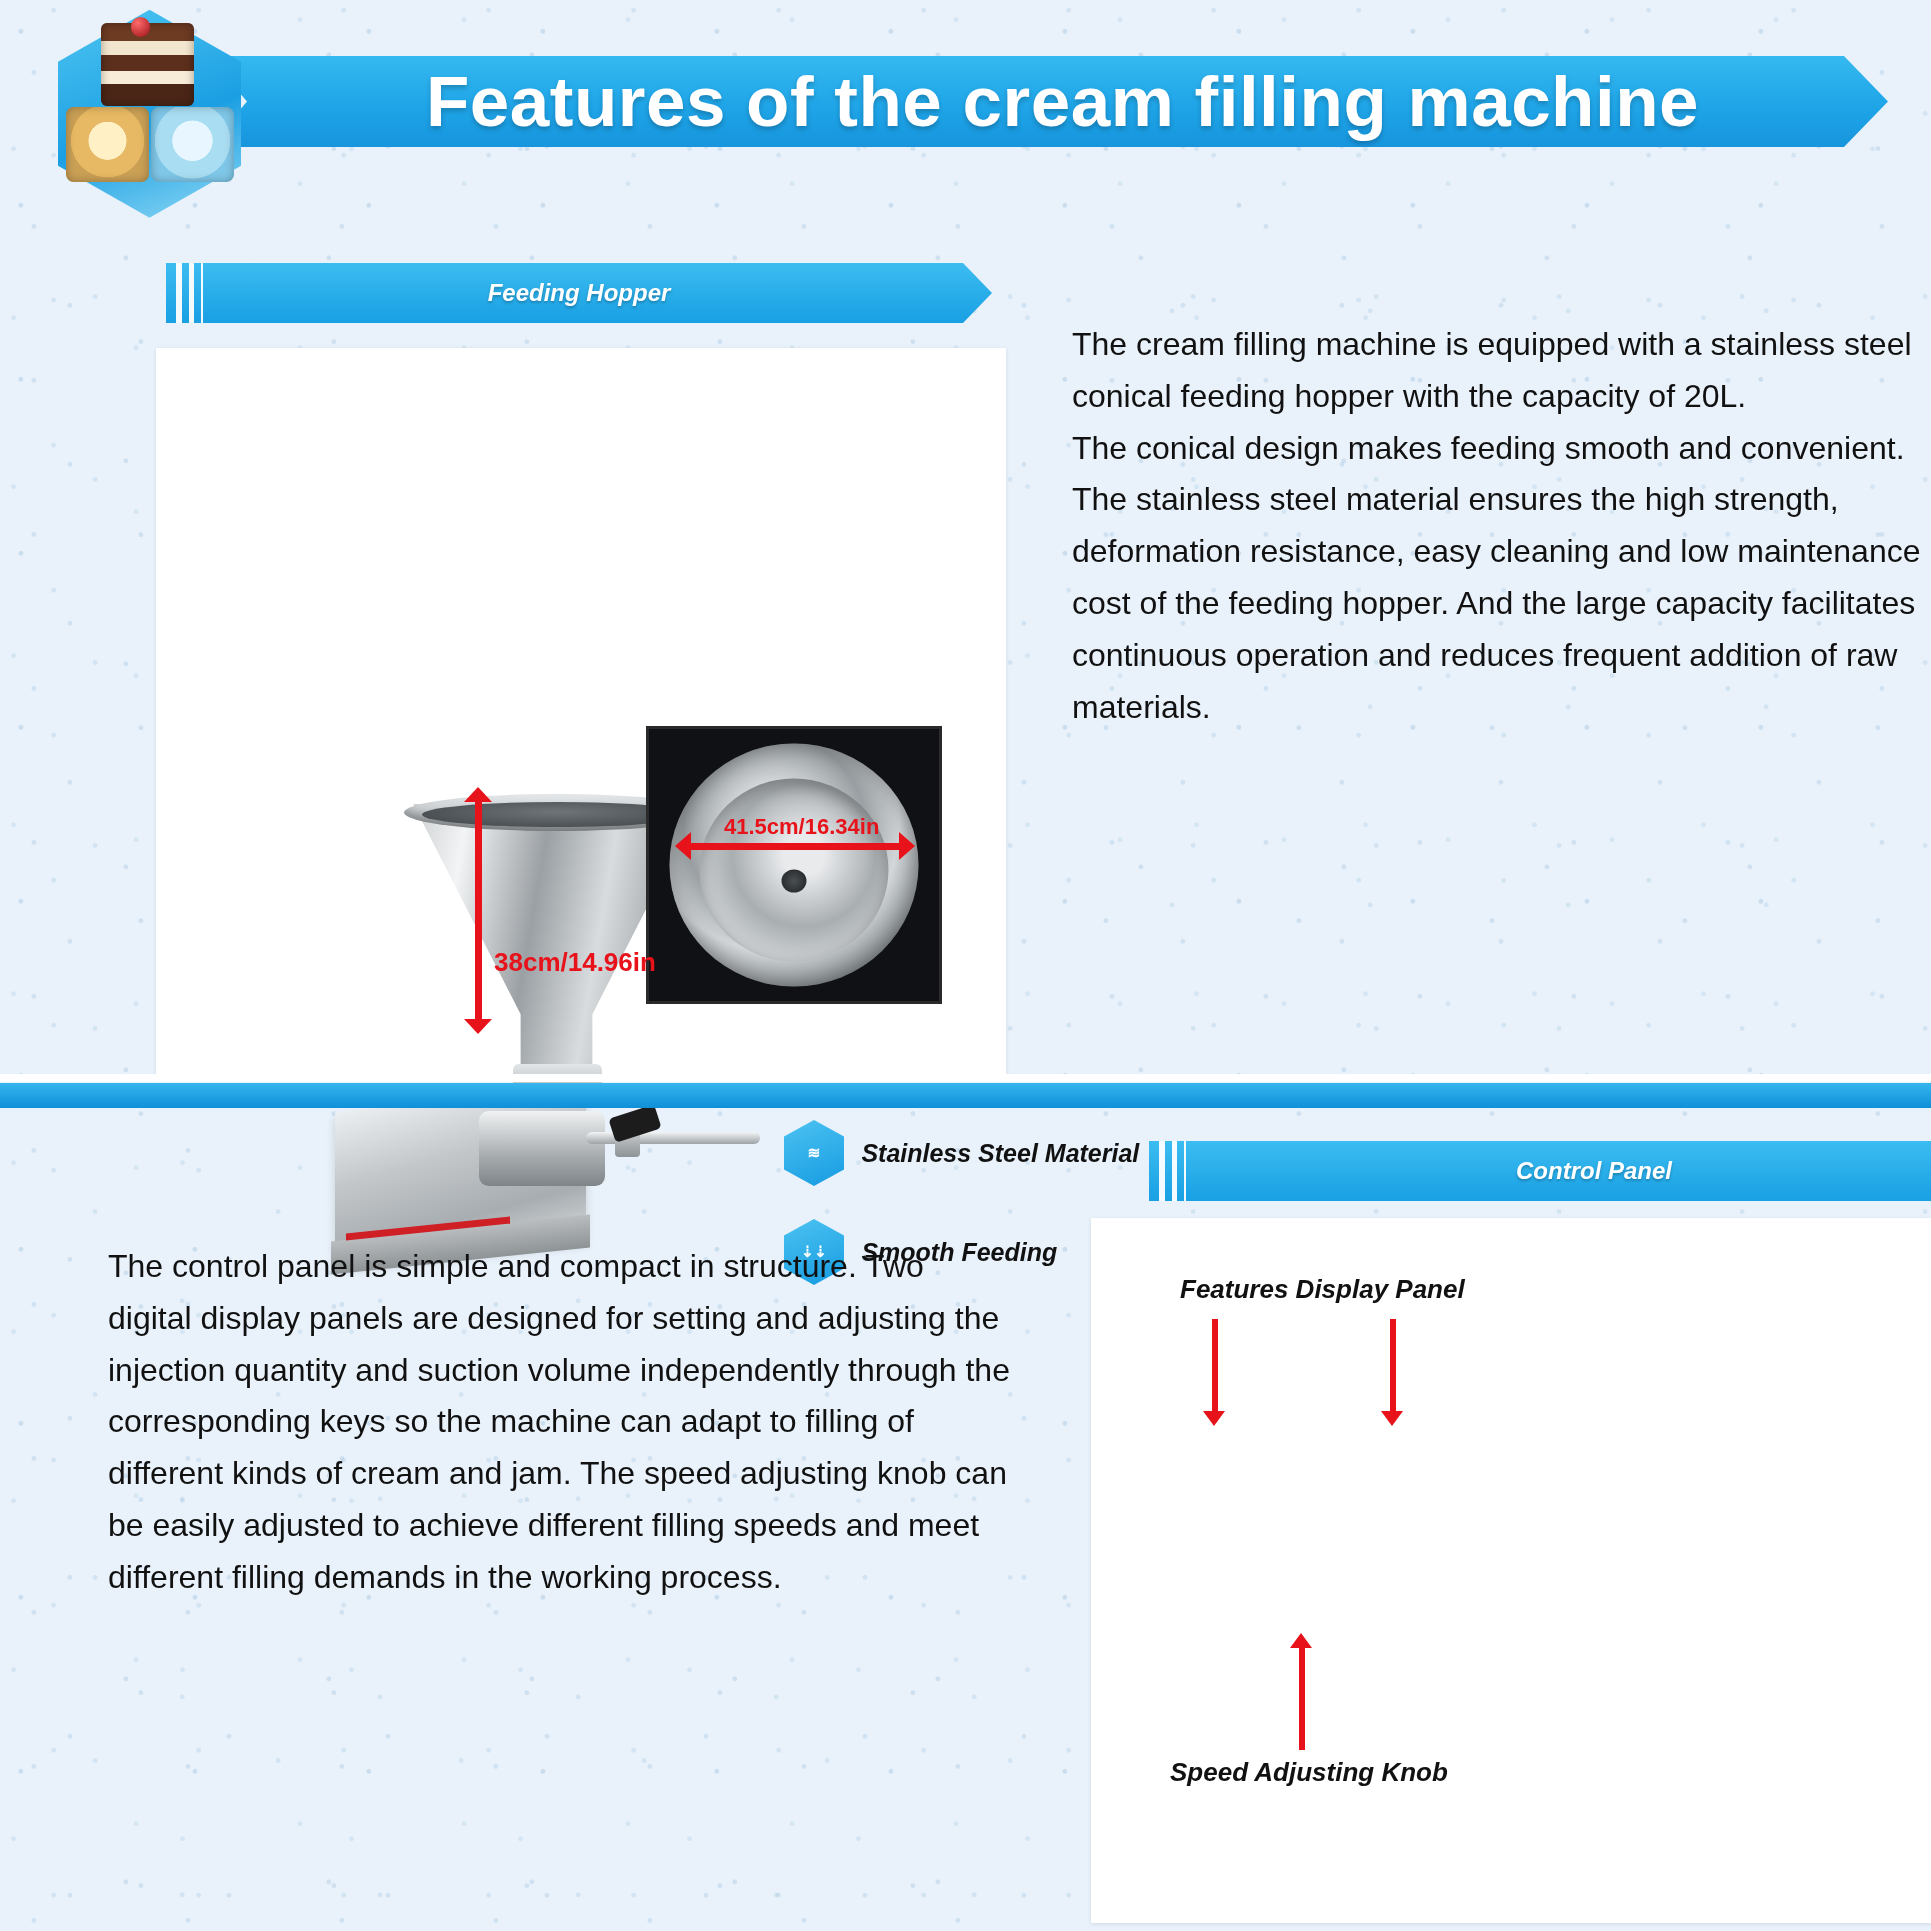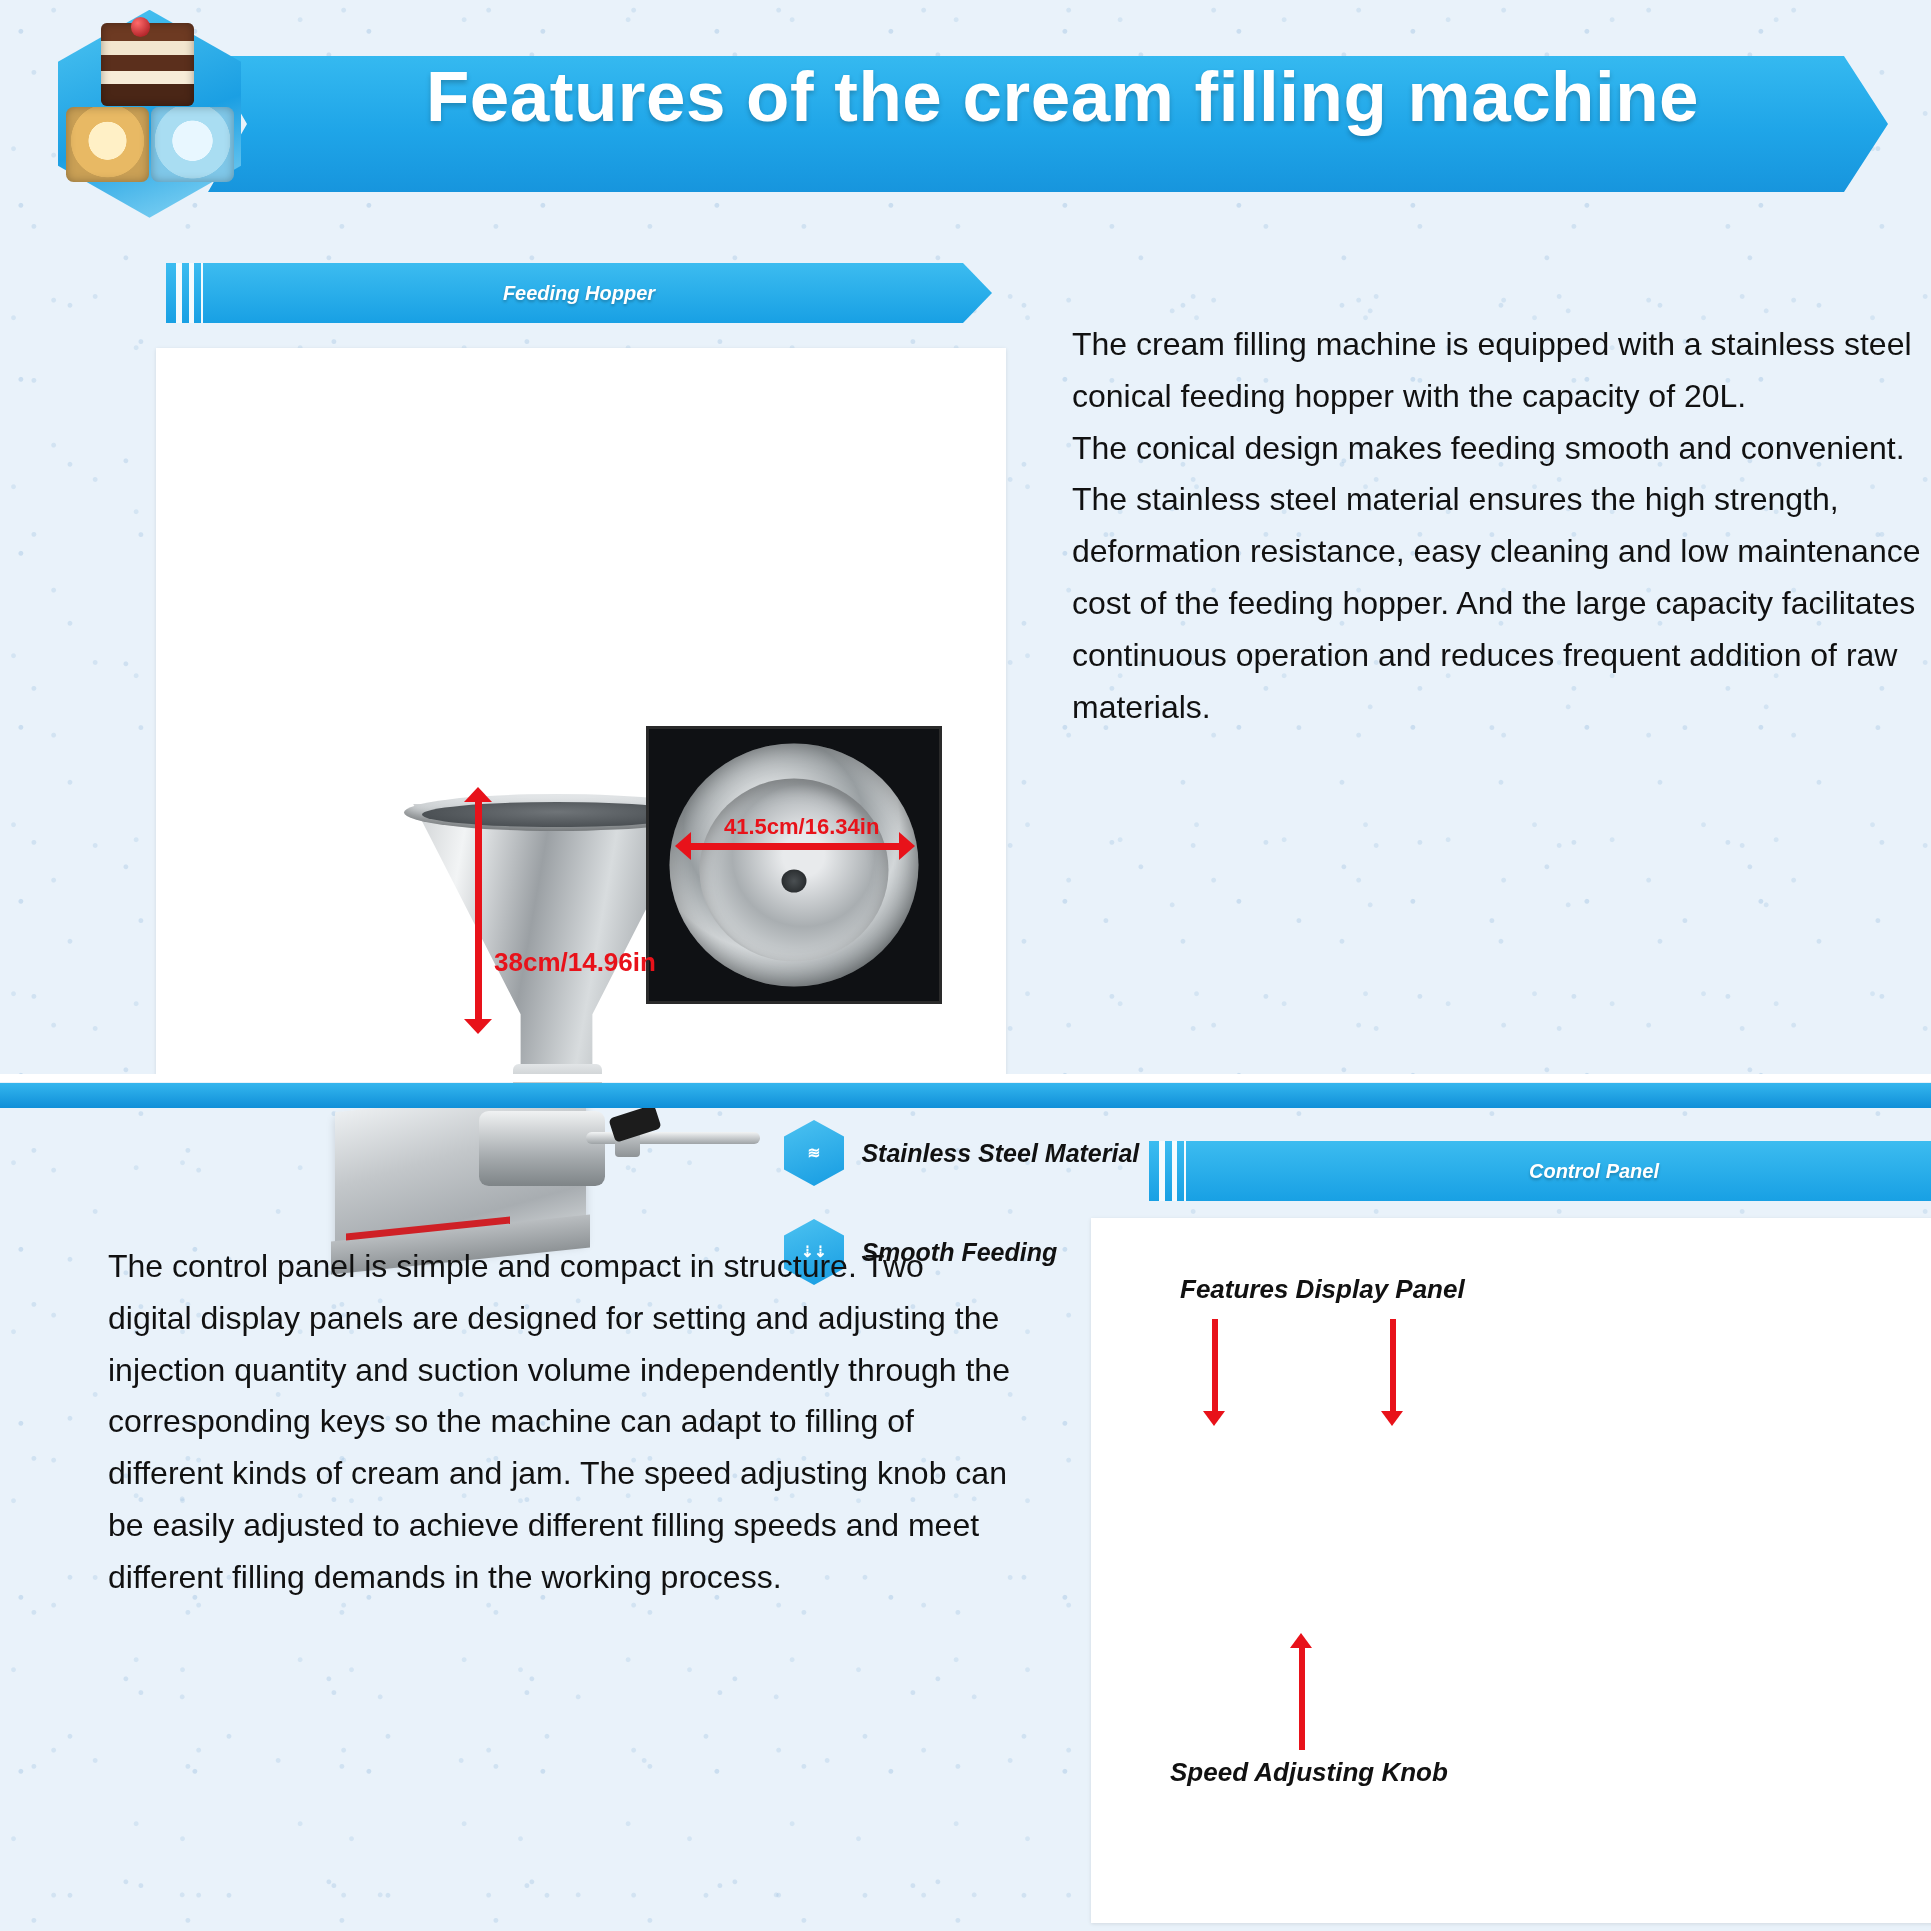--- a/index.html
+++ b/index.html
@@ -31,10 +31,10 @@
 
   
   .header-band{
-    position:absolute;left:208px;top:56px;width:1680px;height:136px;z-index:3;
+    position:absolute;left:208px;top:56px;width:1680px;height:91px;z-index:3;
     background:linear-gradient(180deg,#35b9f0 0%,#1fa5e8 55%,#1795dd 100%);
     clip-path:polygon(0 0, calc(100% - 44px) 0, 100% 50%, calc(100% - 44px) 100%, 0 100%, 39px 50%);
-    display:flex;align-items:flex-start;justify-content:center;
+    display:flex;align-items:center;justify-content:center;
   }
   .header-title{
     color:#fff;font-size:71px;font-weight:bold;letter-spacing:0.5px;

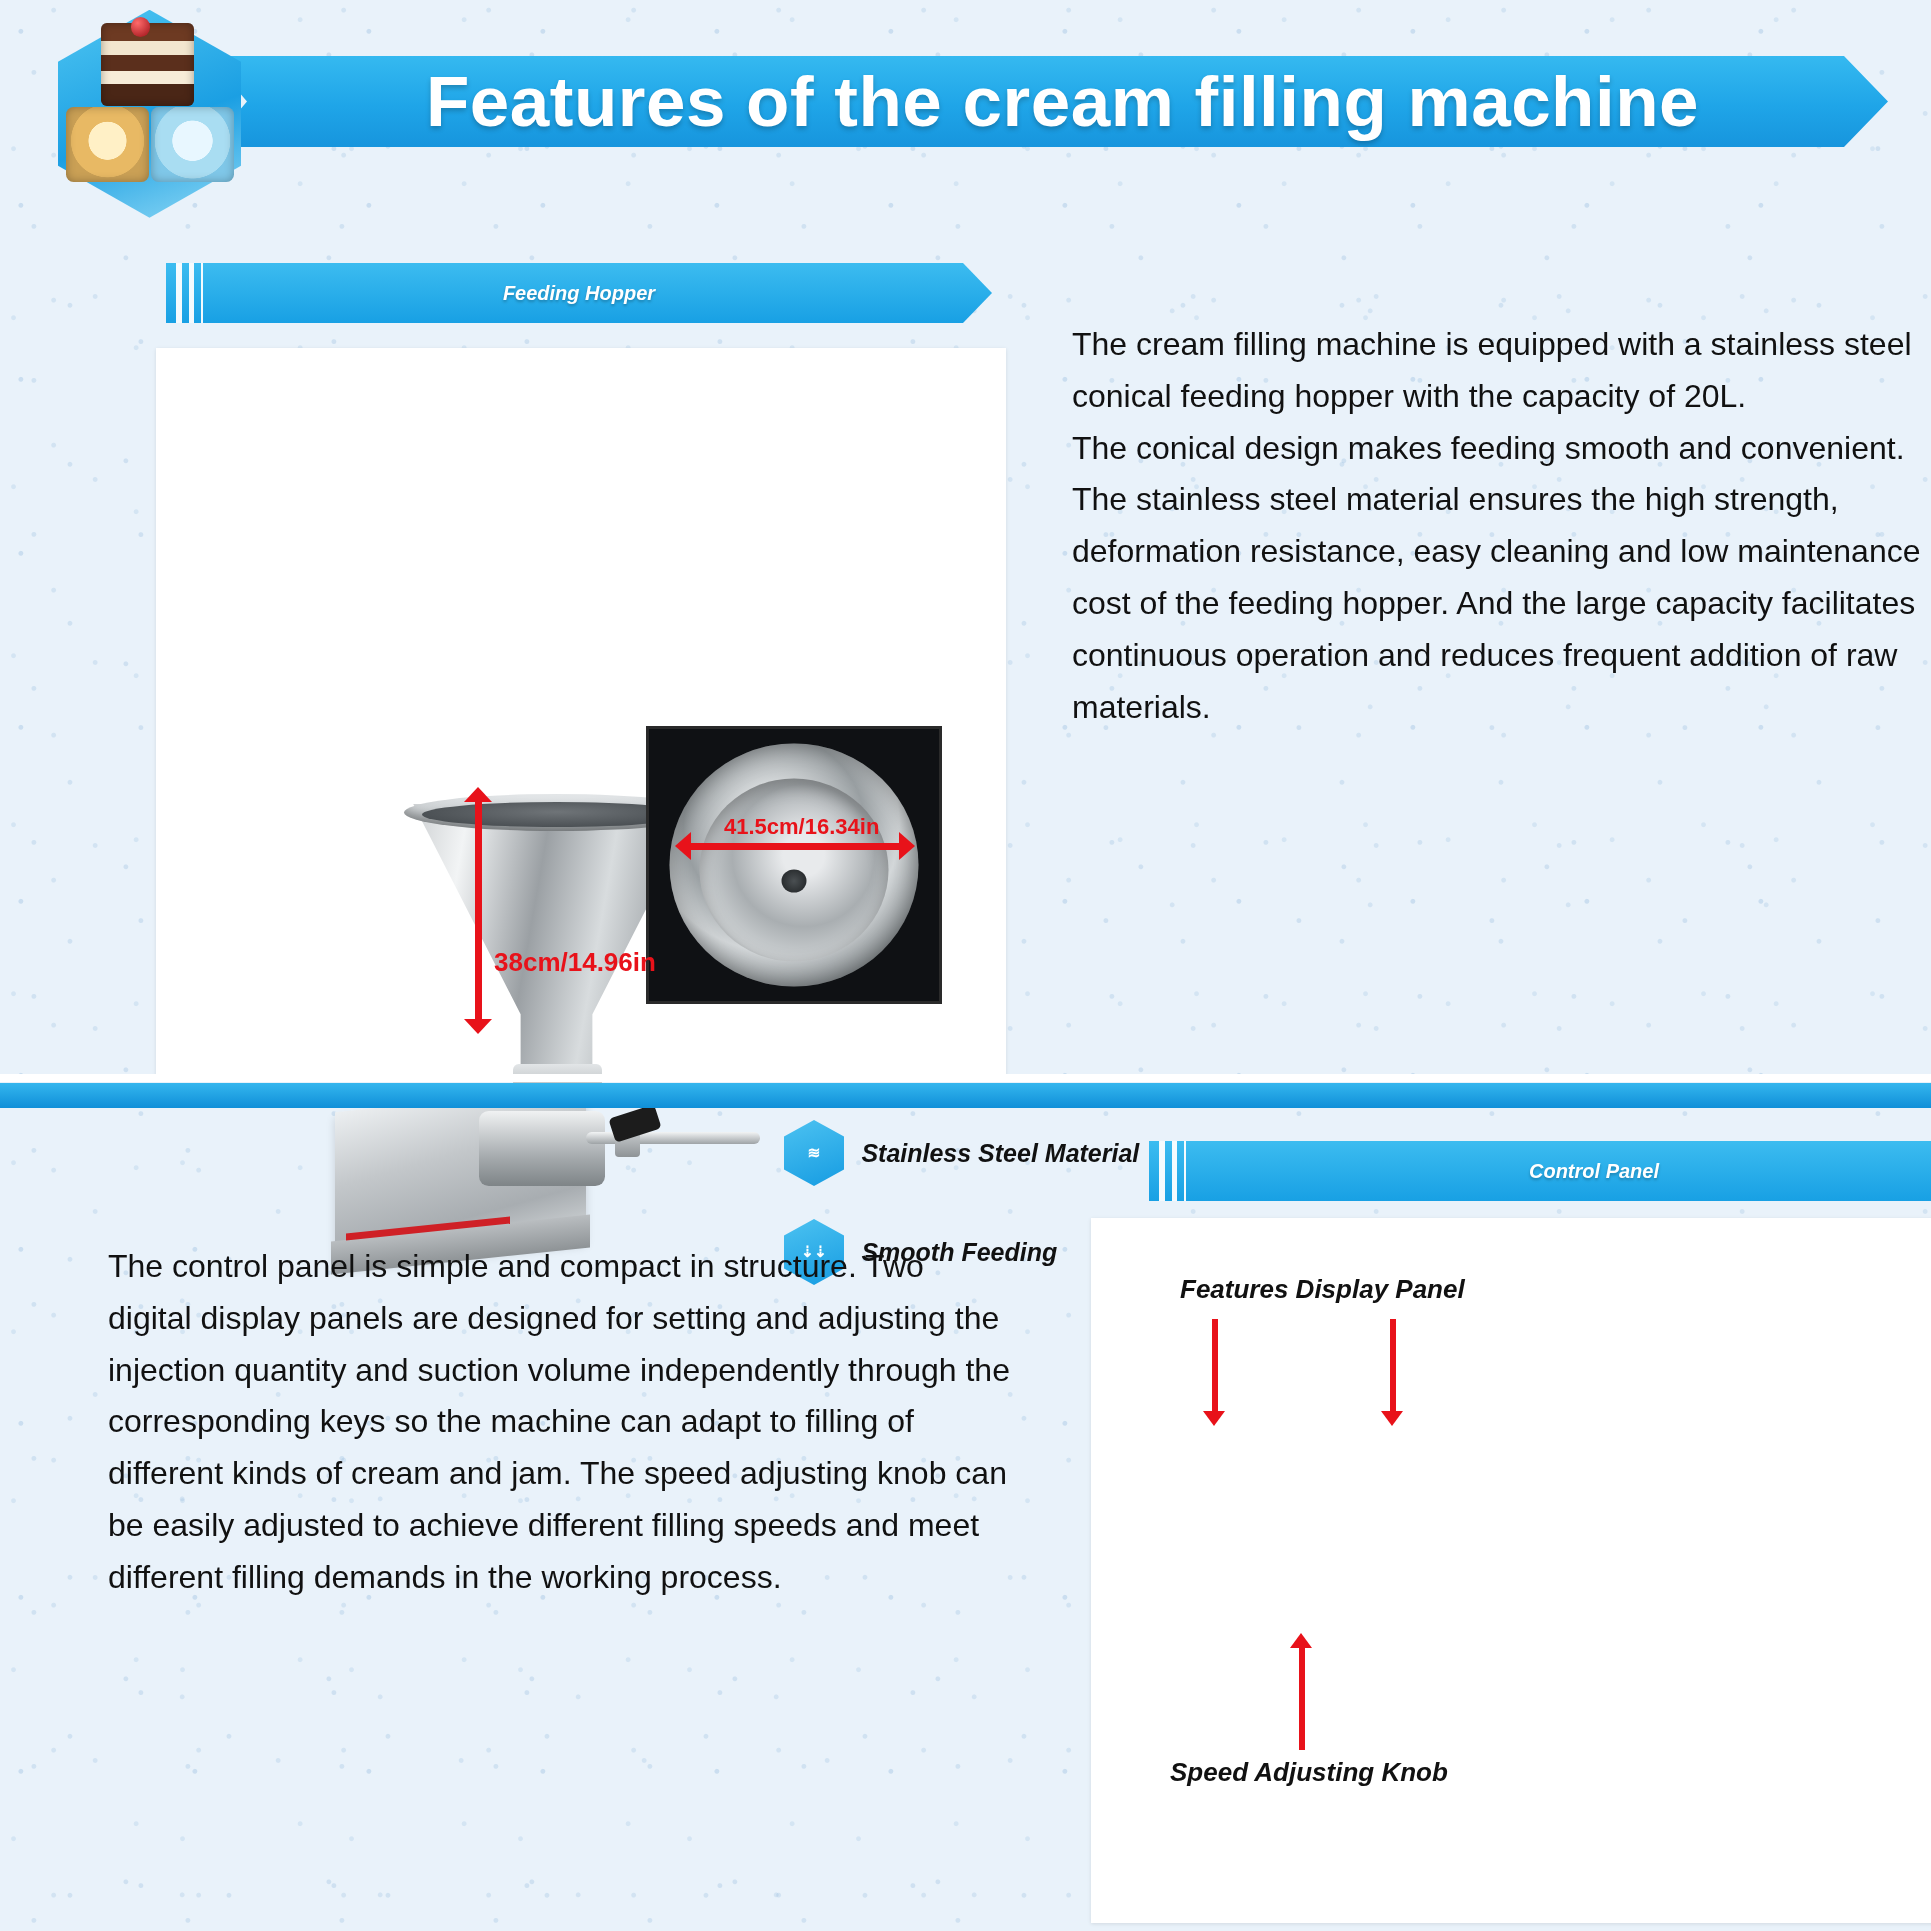--- a/index.html
+++ b/index.html
@@ -85,7 +85,7 @@
     opacity:.95;
   }
   .banner-text{
-    color:#fff;font-size:20px;font-weight:bold;font-style:italic;
+    color:#fff;font-size:24px;font-weight:bold;font-style:italic;
     text-shadow:0 1.9px 2.9px rgba(0,0,0,.25);
   }
 

